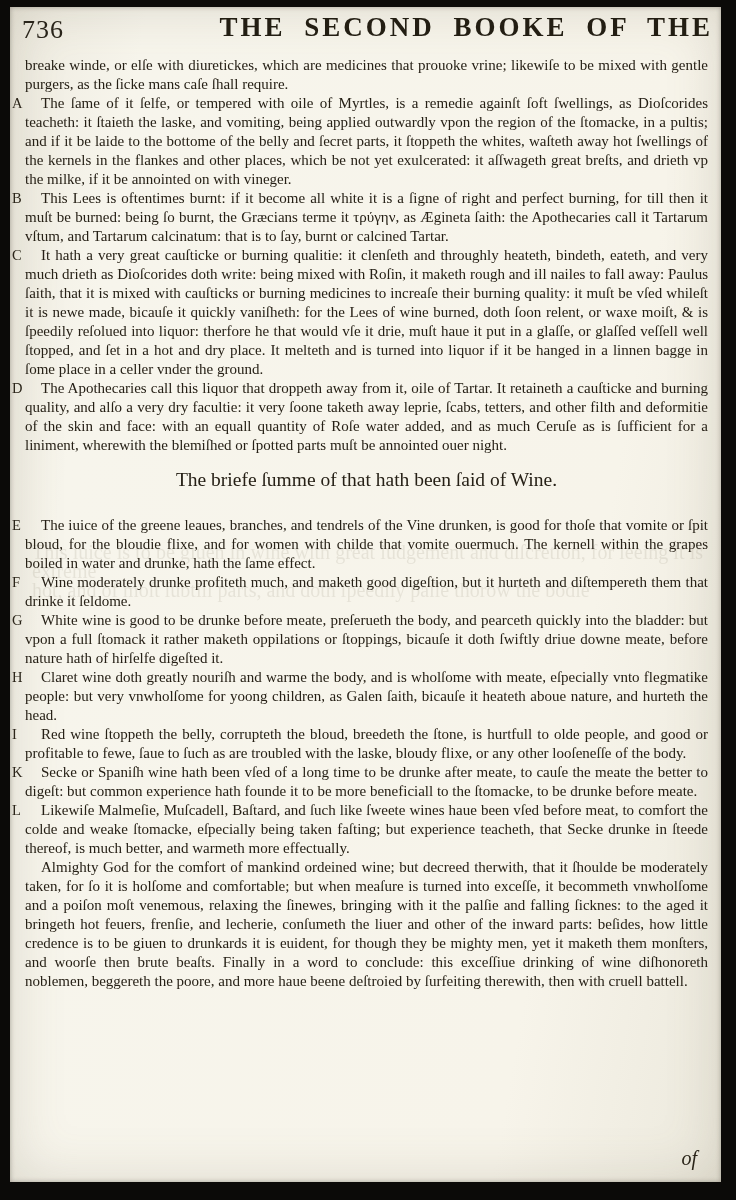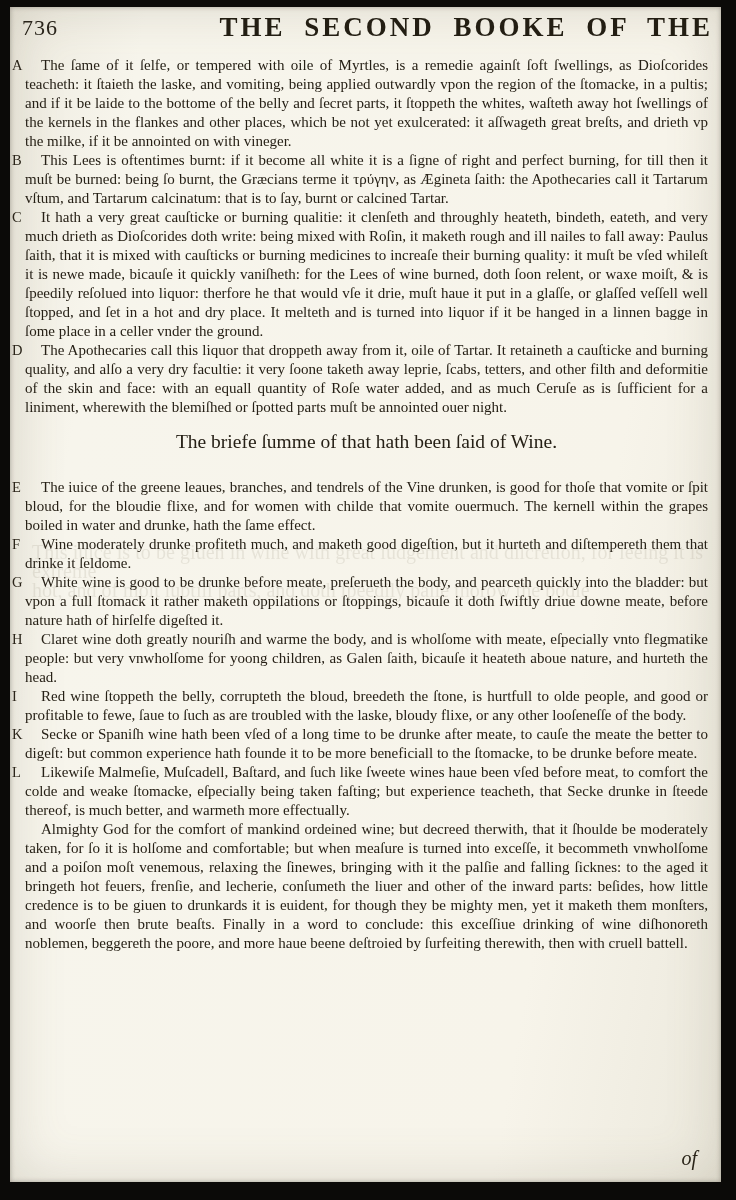--- a/index.html
+++ b/index.html
@@ -8,7 +8,7 @@
   .page{position:absolute;left:10px;top:7px;width:711px;height:1175px;overflow:hidden;
         background:linear-gradient(100deg,#eeebe0 0%,#f7f5ec 15%,#f7f4ea 75%,#ece9dd 100%);
         box-shadow:inset 0 0 55px rgba(110,100,75,.20), inset 0 0 5px rgba(40,35,25,.35);}
-  .pagenum{position:absolute;left:12px;top:8px;font-size:22px;color:#29241a;letter-spacing:1px;}
+  .pagenum{position:absolute;left:12px;top:8px;font-size:26px;color:#29241a;letter-spacing:1px;}
   .running-title{position:absolute;left:130px;right:8px;top:5px;margin:0;text-align:right;
         font-size:27px;font-weight:bold;letter-spacing:3px;word-spacing:9px;color:#231e13;white-space:nowrap;}
   .text-body{position:absolute;left:15px;right:13px;top:49px;font-size:15px;line-height:19px;

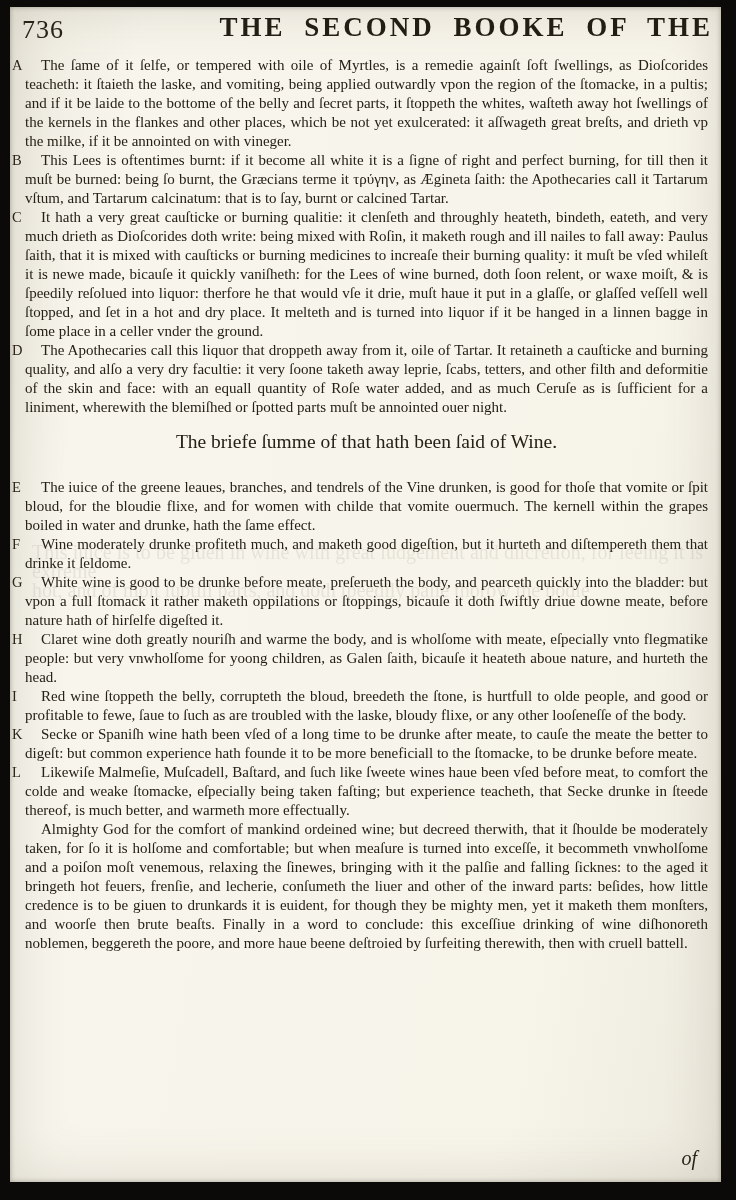--- a/index.html
+++ b/index.html
@@ -36,6 +36,7 @@
         <div>hot, and of moſt ſubtill parts, and doth ſpeedily paſſe thorow the bodie</div>
       </div>
     <div class="text-body">
+        <div class="para opening"><span>breake winde, or elſe with diuretickes, which are medicines that prouoke vrine; likewiſe to be mixed with gentle purgers, as the ſicke mans caſe ſhall require.</span></div>
         <div class="para lettered"><span class="margin-letter">A</span><span>The ſame of it ſelfe, or tempered with oile of Myrtles, is a remedie againſt ſoft ſwellings, as </span><span class="it">Dioſcorides</span><span> teacheth: it ſtaieth the laske, and vomiting, being applied outwardly vpon the region of the ſtomacke, in a pultis; and if it be laide to the bottome of the belly and ſecret parts, it ſtoppeth the whites, waſteth away hot ſwellings of the kernels in the flankes and other places, which be not yet exulcerated: it aſſwageth great breſts, and drieth vp the milke, if it be annointed on with vineger.</span></div>
         <div class="para lettered"><span class="margin-letter">B</span><span>This Lees is oftentimes burnt: if it become all white it is a ſigne of right and perfect burning, for till then it muſt be burned: being ſo burnt, the Græcians terme it </span><span class="it">τρύγην</span><span>, as </span><span class="it">Ægineta</span><span> ſaith: the Apothecaries call it </span><span class="it">Tartarum vſtum</span><span>, and </span><span class="it">Tartarum calcinatum</span><span>: that is to ſay, burnt or calcined Tartar.</span></div>
         <div class="para lettered"><span class="margin-letter">C</span><span>It hath a very great cauſticke or burning qualitie: it clenſeth and throughly heateth, bindeth, eateth, and very much drieth as </span><span class="it">Dioſcorides</span><span> doth write: being mixed with Roſin, it maketh rough and ill nailes to fall away: </span><span class="it">Paulus</span><span> ſaith, that it is mixed with cauſticks or burning medicines to increaſe their burning quality: it muſt be vſed whileſt it is newe made, bicauſe it quickly vaniſheth: for the Lees of wine burned, doth ſoon relent, or waxe moiſt, &amp; is ſpeedily reſolued into liquor: therfore he that would vſe it drie, muſt haue it put in a glaſſe, or glaſſed veſſell well ſtopped, and ſet in a hot and dry place. It melteth and is turned into liquor if it be hanged in a linnen bagge in ſome place in a celler vnder the ground.</span></div>

